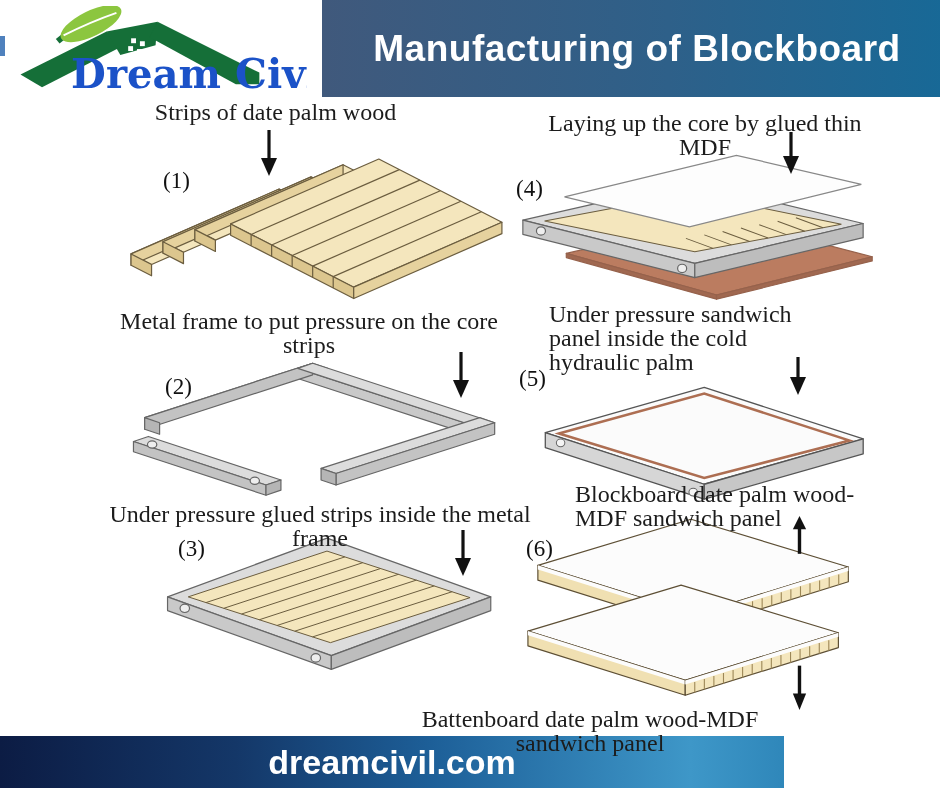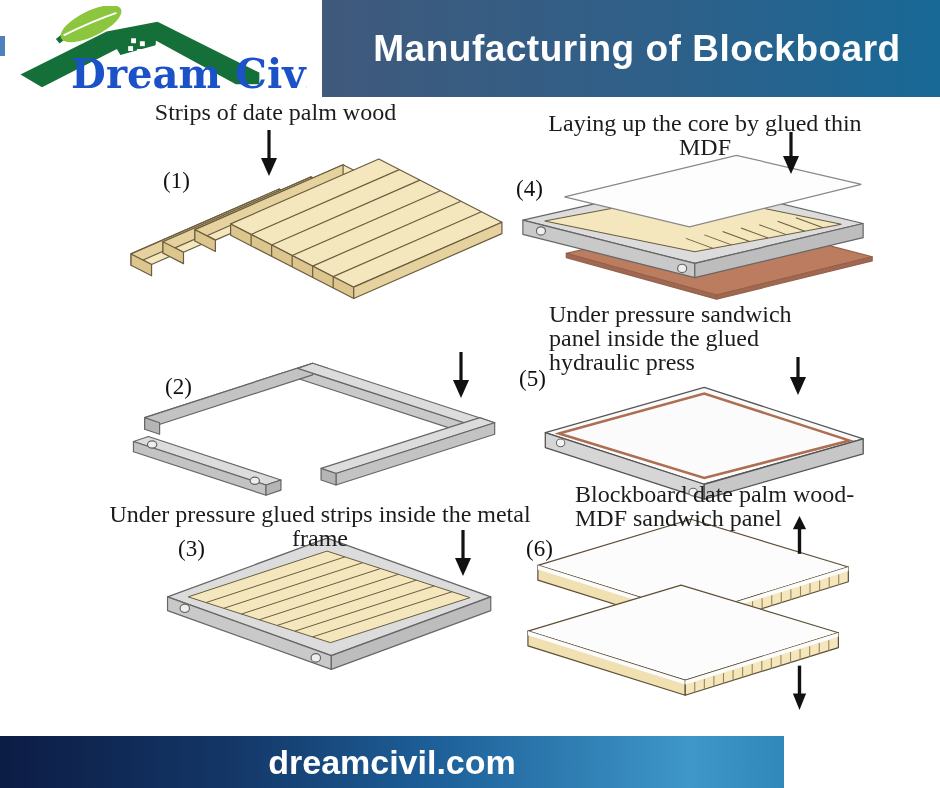--- a/index.html
+++ b/index.html
@@ -67,6 +67,7 @@
   </div>
 
   <div class="cap center c1">Strips of date palm wood</div>
+  <div class="cap center c2">Metal frame to put pressure on the core strips</div>
   <div class="cap center c3">Under pressure glued strips inside the metal frame</div>
   <div class="cap center c4">Laying up the core by glued thin MDF</div>
   <div class="cap c5">Under pressure sandwich panel inside the glued hydraulic press</div>

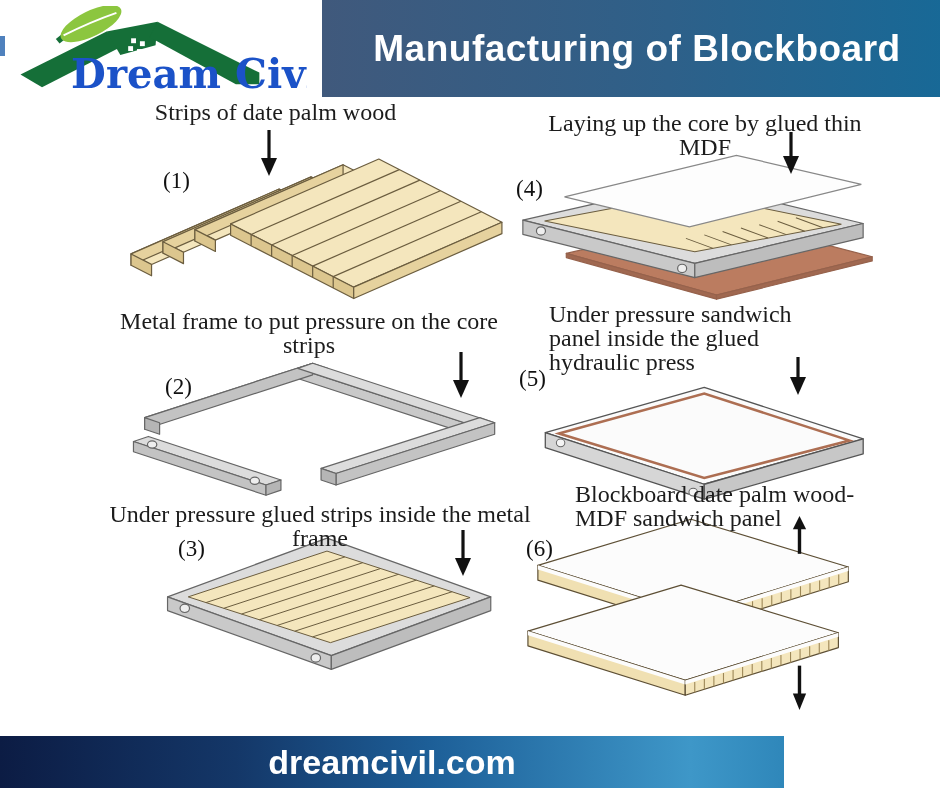--- a/index.html
+++ b/index.html
@@ -70,7 +70,7 @@
   <div class="cap center c2">Metal frame to put pressure on the core strips</div>
   <div class="cap center c3">Under pressure glued strips inside the metal frame</div>
   <div class="cap center c4">Laying up the core by glued thin MDF</div>
-  <div class="cap c5">Under pressure sandwich panel inside the glued hydraulic press</div>
+  <div class="cap c5">Under pressure sandwich panel inside the cold hydraulic palm</div>
   <div class="cap c6">Blockboard date palm wood-MDF sandwich panel</div>
 
   <span class="num n1">(1)</span>

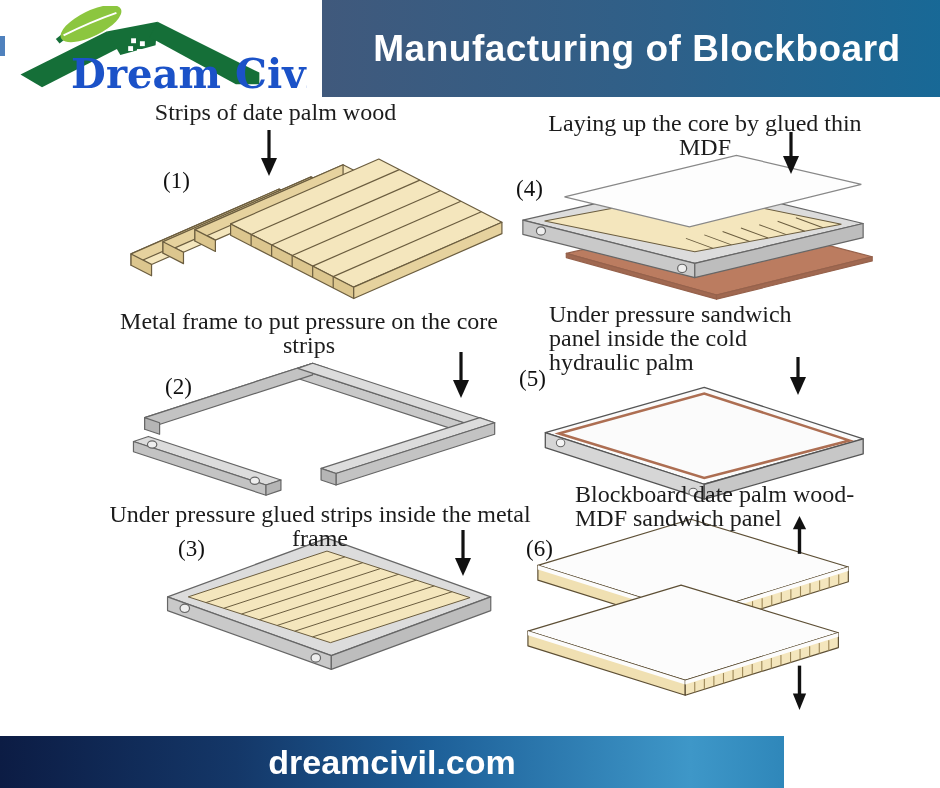--- a/index.html
+++ b/index.html
@@ -72,6 +72,7 @@
   <div class="cap center c4">Laying up the core by glued thin MDF</div>
   <div class="cap c5">Under pressure sandwich panel inside the cold hydraulic palm</div>
   <div class="cap c6">Blockboard date palm wood-MDF sandwich panel</div>
+  <div class="cap center c7">Battenboard date palm wood-MDF sandwich panel</div>
 
   <span class="num n1">(1)</span>
   <span class="num n2">(2)</span>

